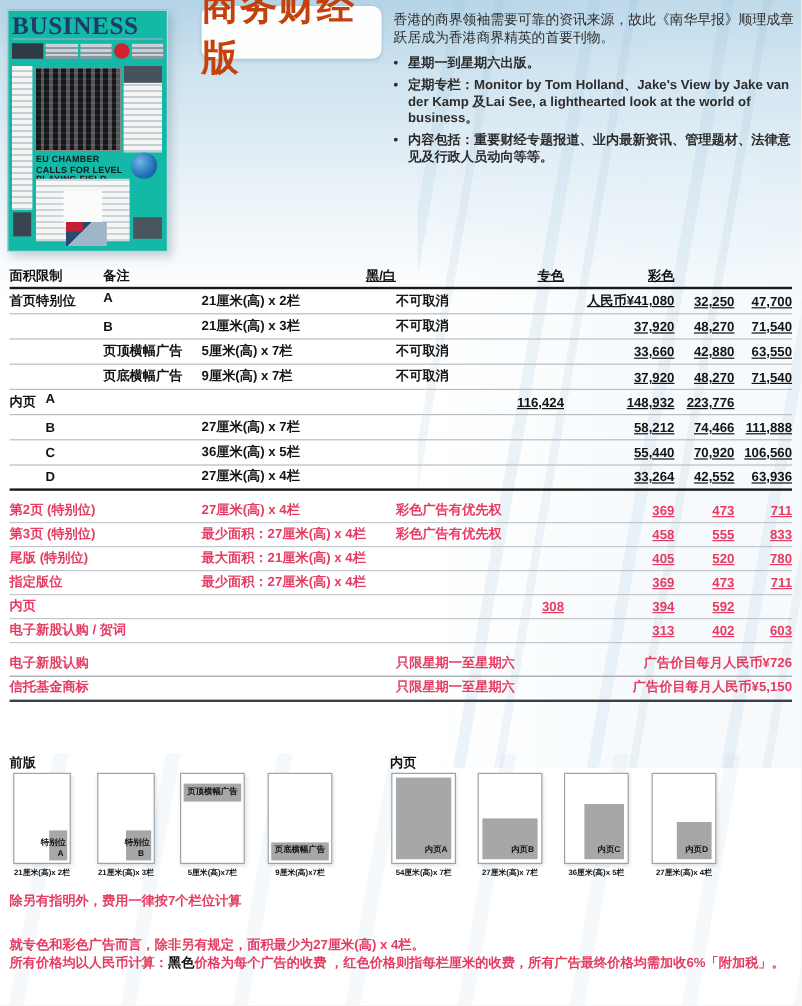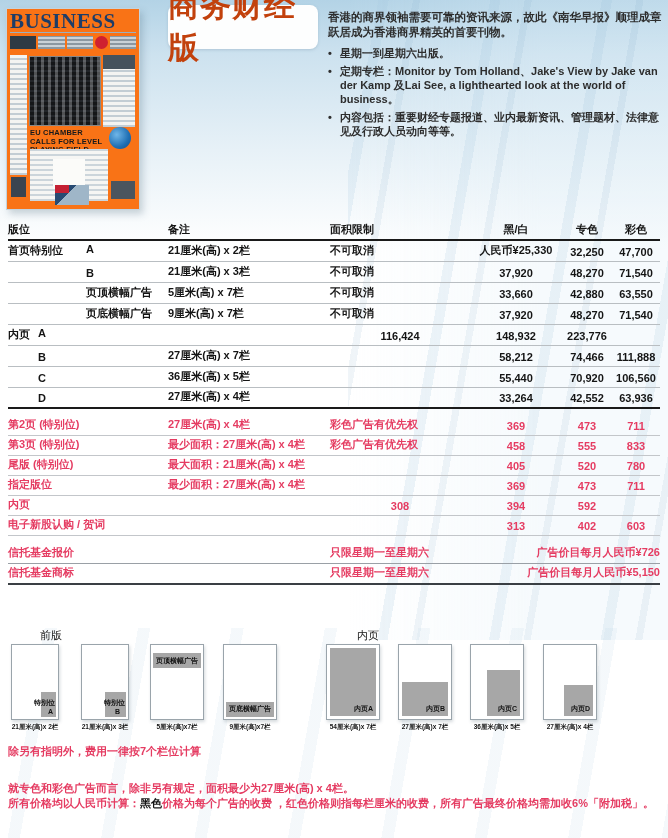--- a/index.html
+++ b/index.html
@@ -24,7 +24,7 @@
 
   
   .cover { position:absolute; left:6px; top:8px; width:134px; height:202px;
-    background:#f97316; border:1px solid #c4d3dd; box-shadow:3px 4px 7px rgba(60,90,110,.25); }
+    background:#14b8a6; border:1px solid #c4d3dd; box-shadow:3px 4px 7px rgba(60,90,110,.25); }
   .mast { font-family:"Liberation Serif", serif; font-weight:bold; color:#1d3d68;
     font-size:21px; letter-spacing:.5px; padding:1px 3px 0 3px; line-height:22px; }
   .mast-rule { height:1px; background:#9db0bf; margin:0 3px; }

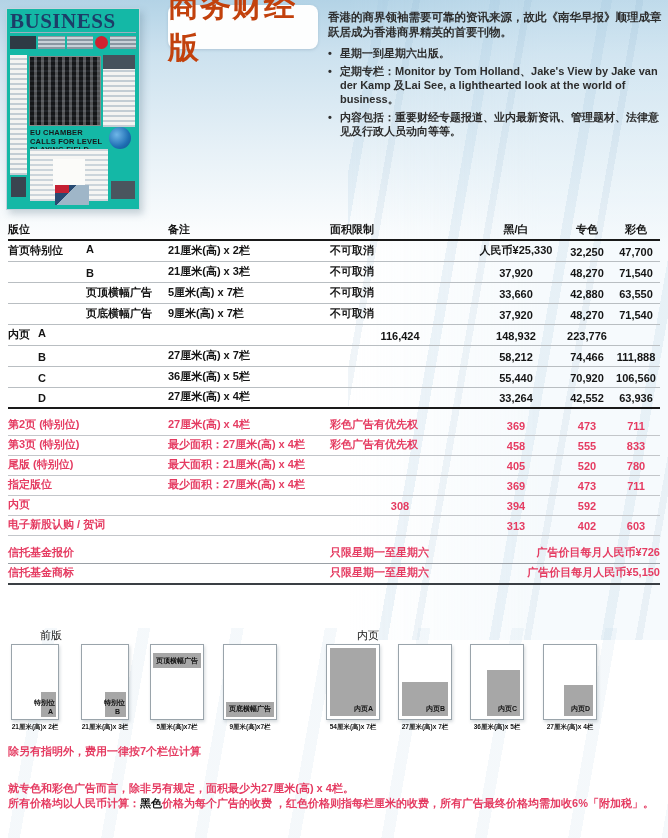--- a/index.html
+++ b/index.html
@@ -61,7 +61,7 @@
     display:flex; align-items:center; justify-content:center; }
   .title-box h1 { color:#c2410c; font-size:31px; font-weight:bold; letter-spacing:1px; }
   .intro { position:absolute; left:328px; top:10px; width:336px; color:#2d2d2d; }
-  .intro p { font-size:11.5px; line-height:15px; font-weight:bold; margin-bottom:6px; }
+  .intro p { font-size:11.5px; line-height:15px; font-weight:normal; margin-bottom:6px; }
   .intro ul { list-style:none; }
   .intro li { position:relative; font-size:11px; line-height:14px; font-weight:bold;
     padding-left:12px; margin-bottom:4px; }

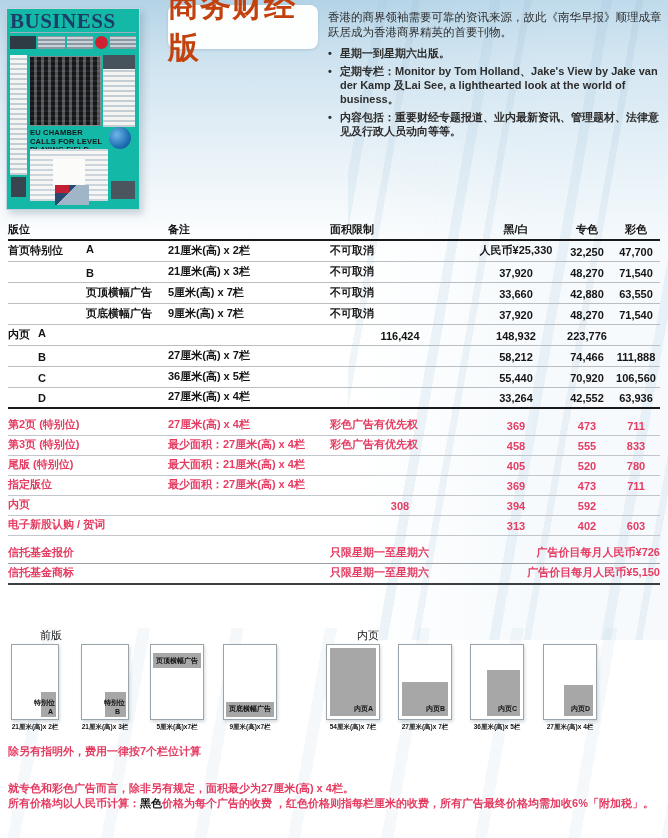--- a/index.html
+++ b/index.html
@@ -151,7 +151,6 @@
 
   <div class="table">
     <div class="trow thead">
-      <div class="c-span2">版位</div>
       <div>备注</div>
       <div>面积限制</div>
       <div class="num">黑/白</div>

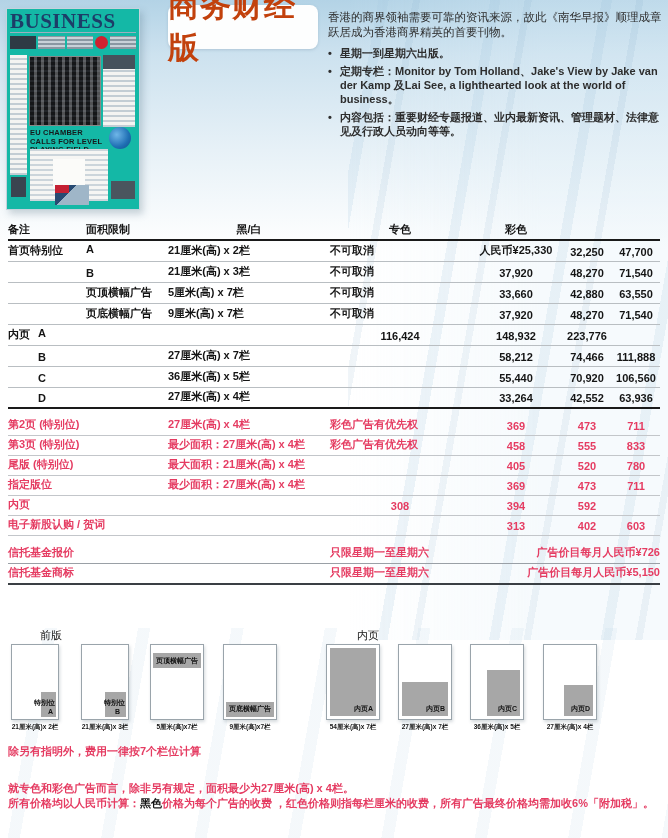--- a/index.html
+++ b/index.html
@@ -151,8 +151,8 @@
 
   <div class="table">
     <div class="trow thead">
+      <div>面积限制</div>
       <div>备注</div>
-      <div>面积限制</div>
       <div class="num">黑/白</div>
       <div class="num">专色</div>
       <div class="num">彩色</div>

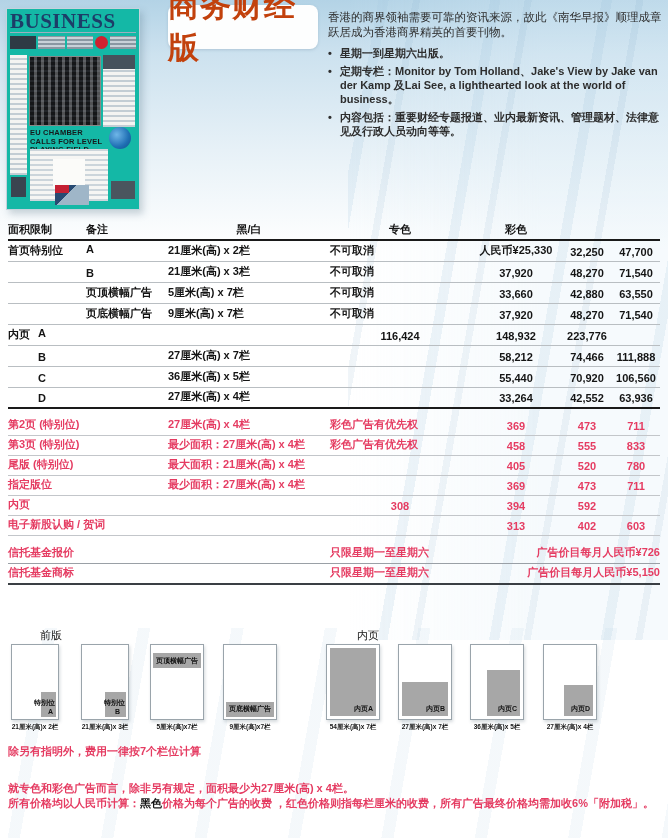--- a/index.html
+++ b/index.html
@@ -79,7 +79,7 @@
   .frow { height:21px; color:#e53c62; border-bottom:1px solid #9aa0a6; }
   .section-end { border-bottom:2px solid #1a1a1a; }
   .frow-last { border-bottom:2px solid #3a3f44; }
-  .num { text-align:center; }
+  .num { text-align:right;text-decoration:underline; }
   .c-span2 { grid-column:1/3; display:flex; }
   .c-span2 .g { width:78px; flex:0 0 78px; }
   .c-span2 .g-narrow { width:30px; flex:0 0 30px; }

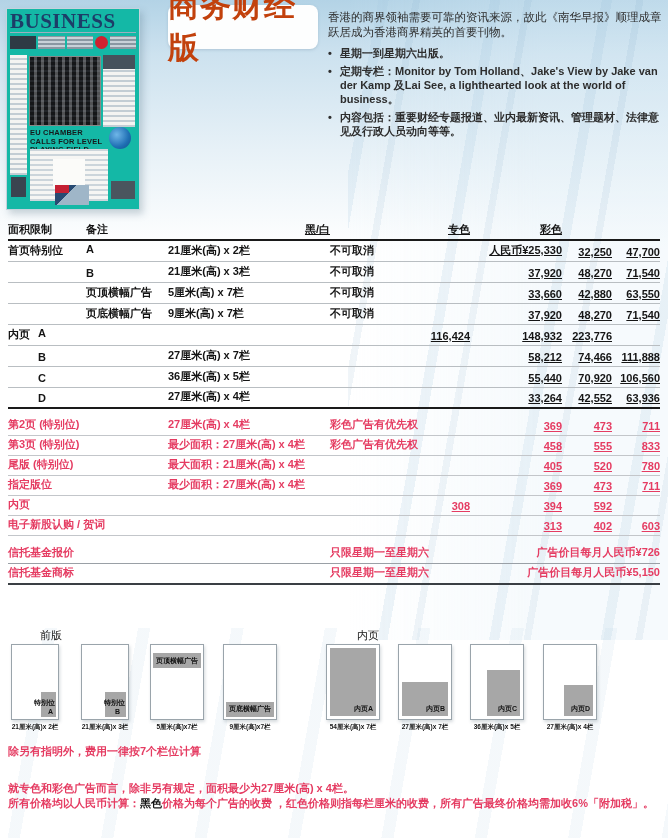--- a/index.html
+++ b/index.html
@@ -165,7 +165,7 @@
         </div>
       <div>21厘米(高) x 2栏</div>
       <div>不可取消</div>
-      <div class="num">人民币¥25,330</div>
+      <div class="num">人民币¥41,080</div>
       <div class="num">32,250</div>
       <div class="num">47,700</div>
     </div>

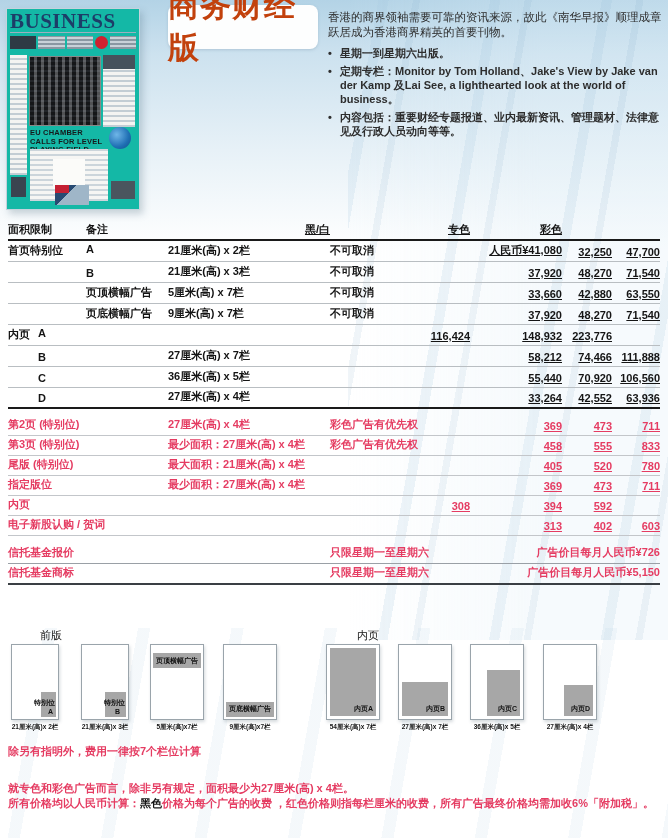--- a/index.html
+++ b/index.html
@@ -299,7 +299,7 @@
     <div class="trow table-gap"></div>
 
     <div class="trow frow">
-      <div class="c-label3">信托基金报价</div>
+      <div class="c-label3">电子新股认购</div>
       <div>只限星期一至星期六</div>
       <div class="c-price3">广告价目每月人民币¥726</div>
     </div>

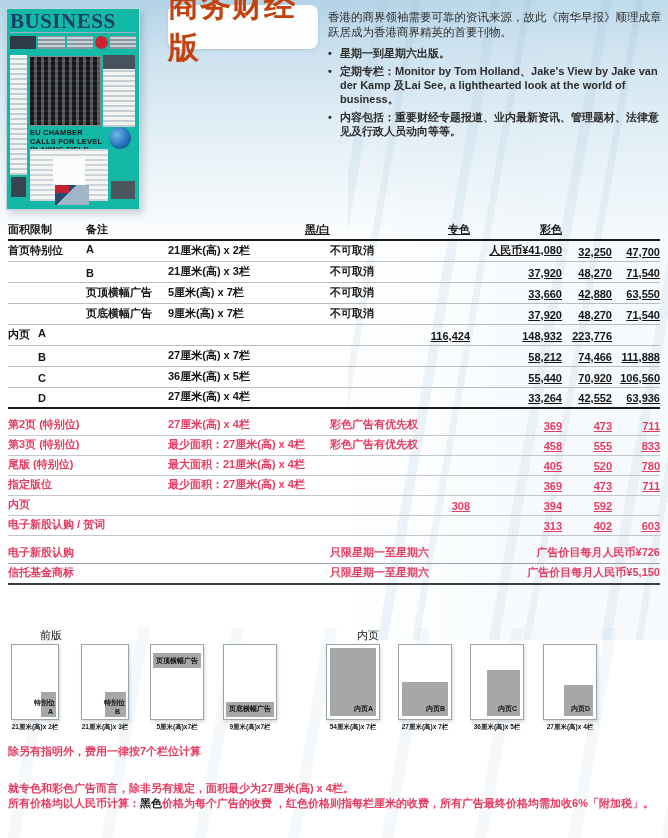--- a/index.html
+++ b/index.html
@@ -88,7 +88,7 @@
   .table-gap { height:7px; border-bottom:none; }
 
   
-  .diag-label { position:absolute; font-size:11px; font-weight:normal; color:#141414;margin-left:32px; }
+  .diag-label { position:absolute; font-size:11px; font-weight:bold; color:#141414; }
   .diag-item { position:absolute; width:70px; text-align:center; }
   .pagebox { position:relative; margin:0 auto; width:48px; height:76px; background:#fff;
     border:1px solid #9aa4ab; box-shadow:1px 2px 3px rgba(90,110,125,.25); }

